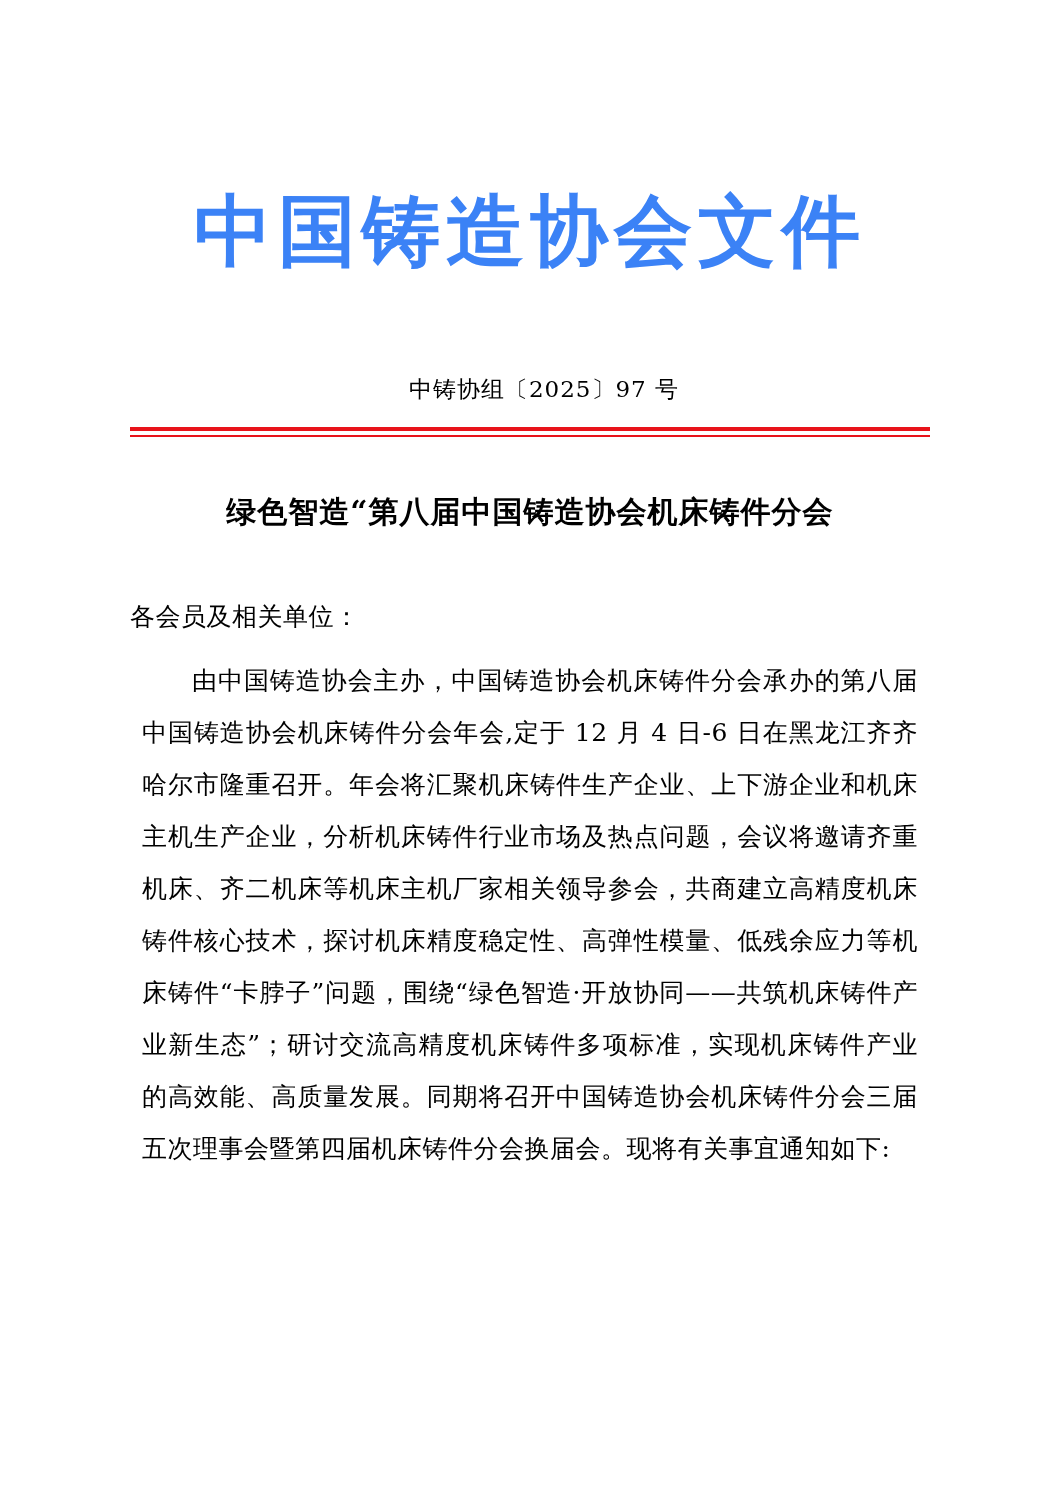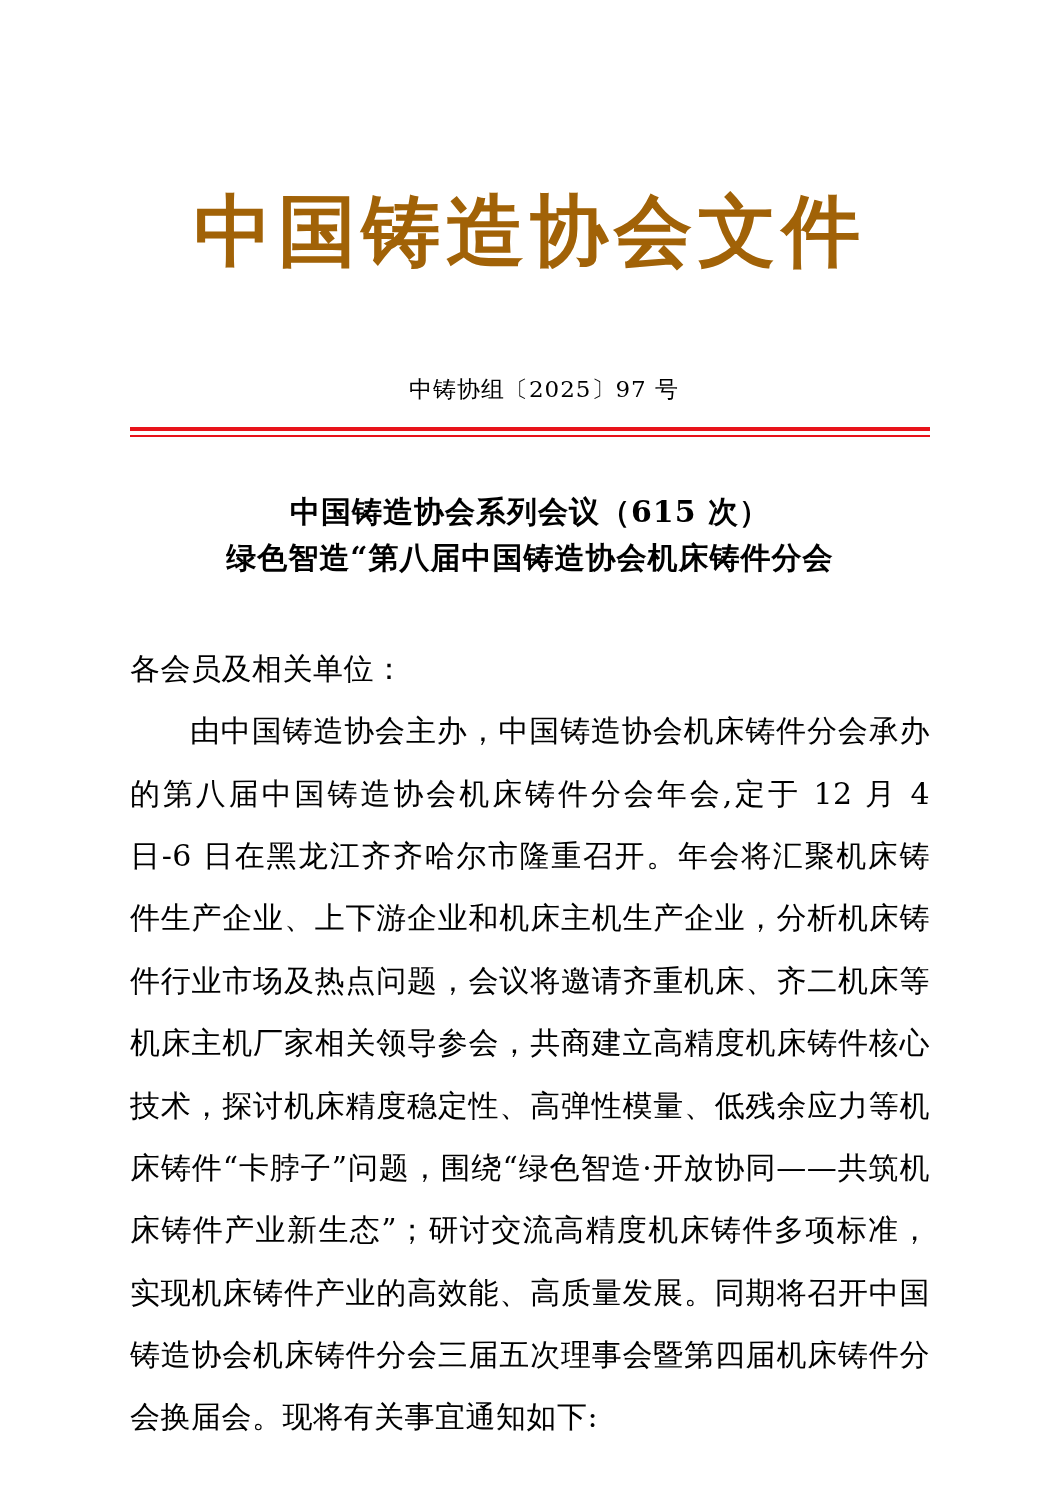--- a/index.html
+++ b/index.html
@@ -26,7 +26,7 @@
   .masthead {
     text-align: center;
     margin-top: 188px;
-    color: #a16207;
+    color: #3b82f6;
     font-size: 78px;
     font-weight: bold;
     letter-spacing: 6px;

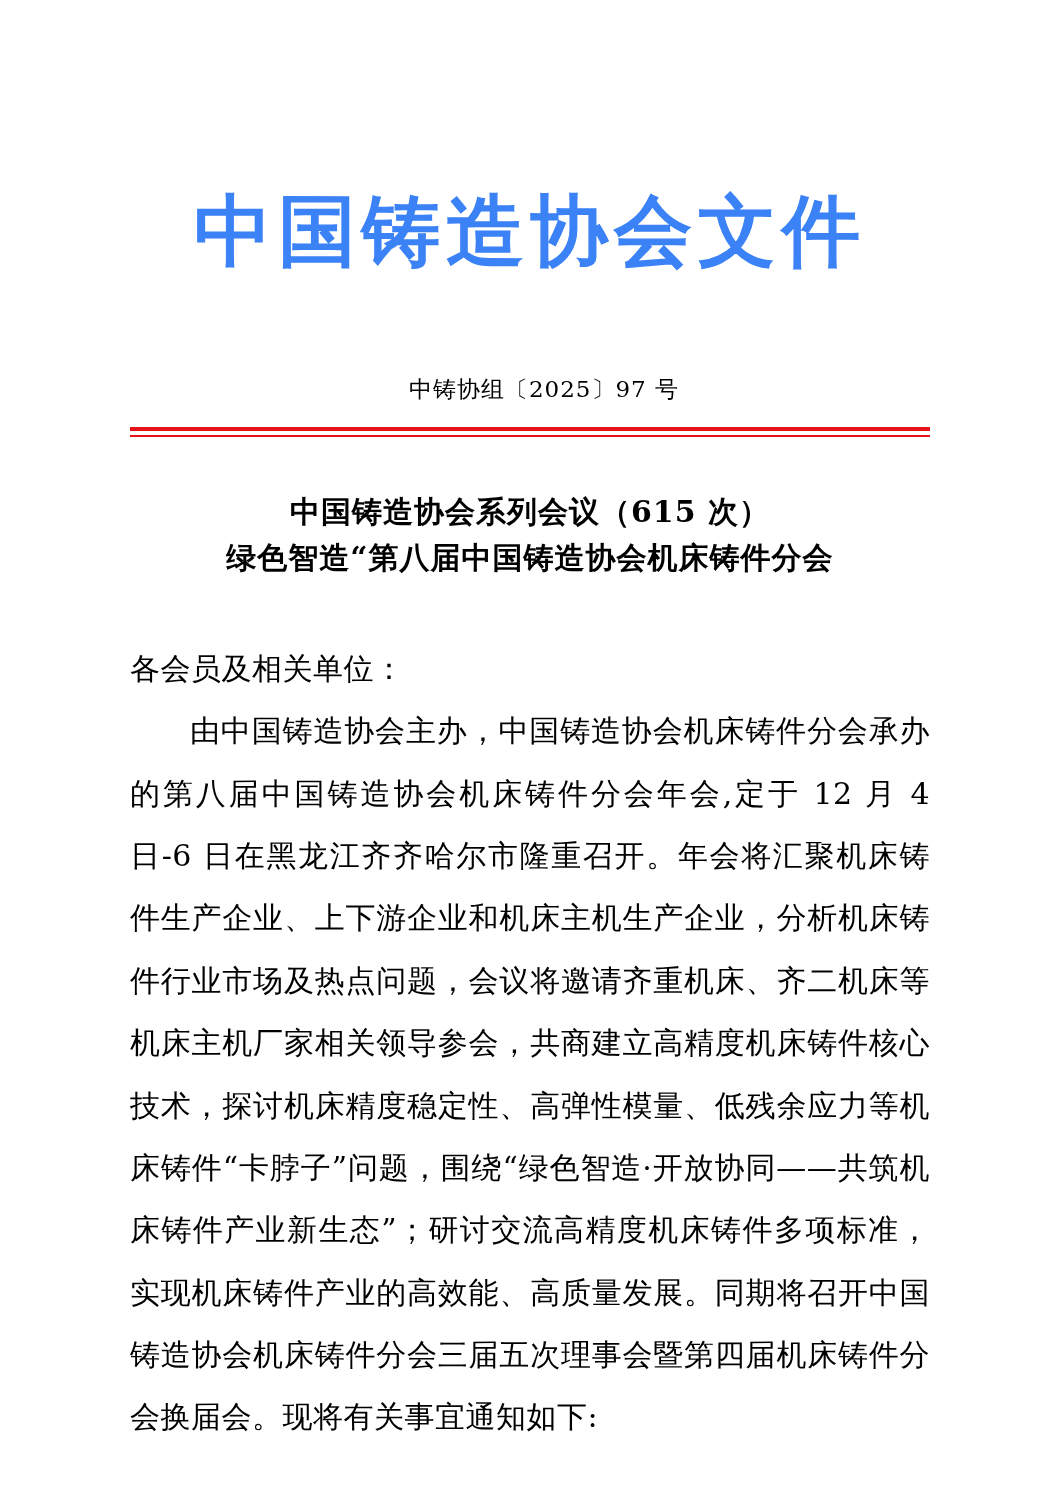--- a/index.html
+++ b/index.html
@@ -100,7 +100,6 @@
   </div>
 
   <div class="title-block">
-    <span class="title-line">中国铸造协会系列会议（615 次）</span>
     <span class="title-line">绿色智造“第八届中国铸造协会机床铸件分会</span>
   </div>
 

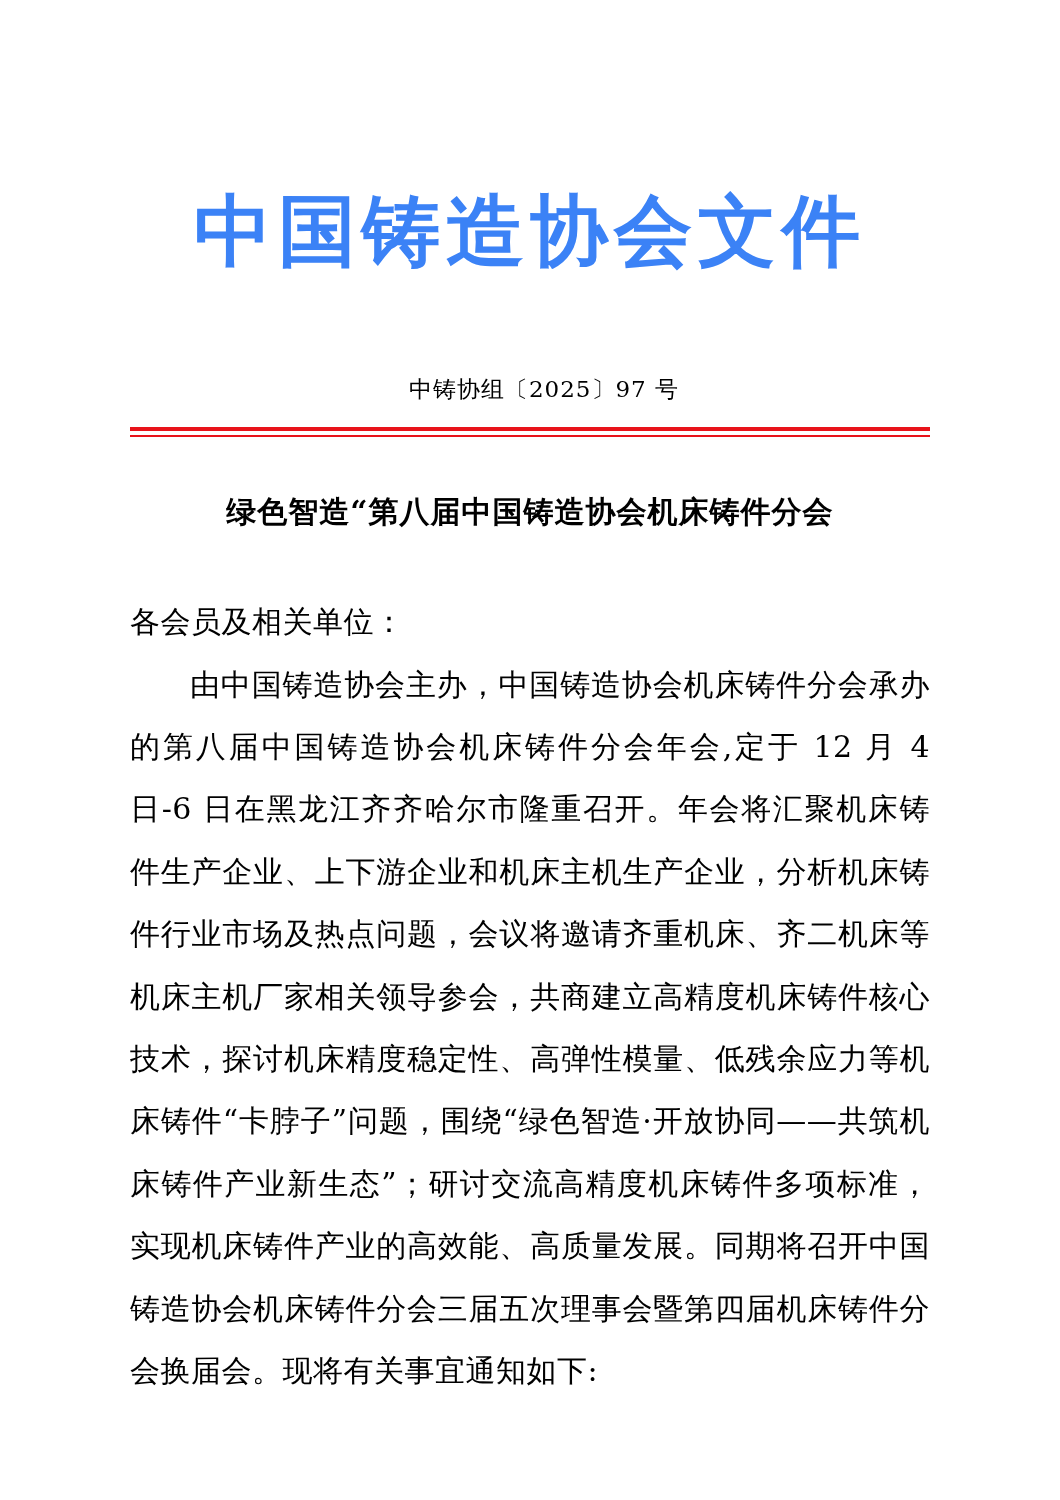--- a/index.html
+++ b/index.html
@@ -71,7 +71,7 @@
   .body-block {
     margin: 56px auto 0 auto;
     width: 800px;
-    font-size: 30px;
+    font-size: 25px;
     line-height: 2.08;
     letter-spacing: 0.5px;
     text-align: justify;

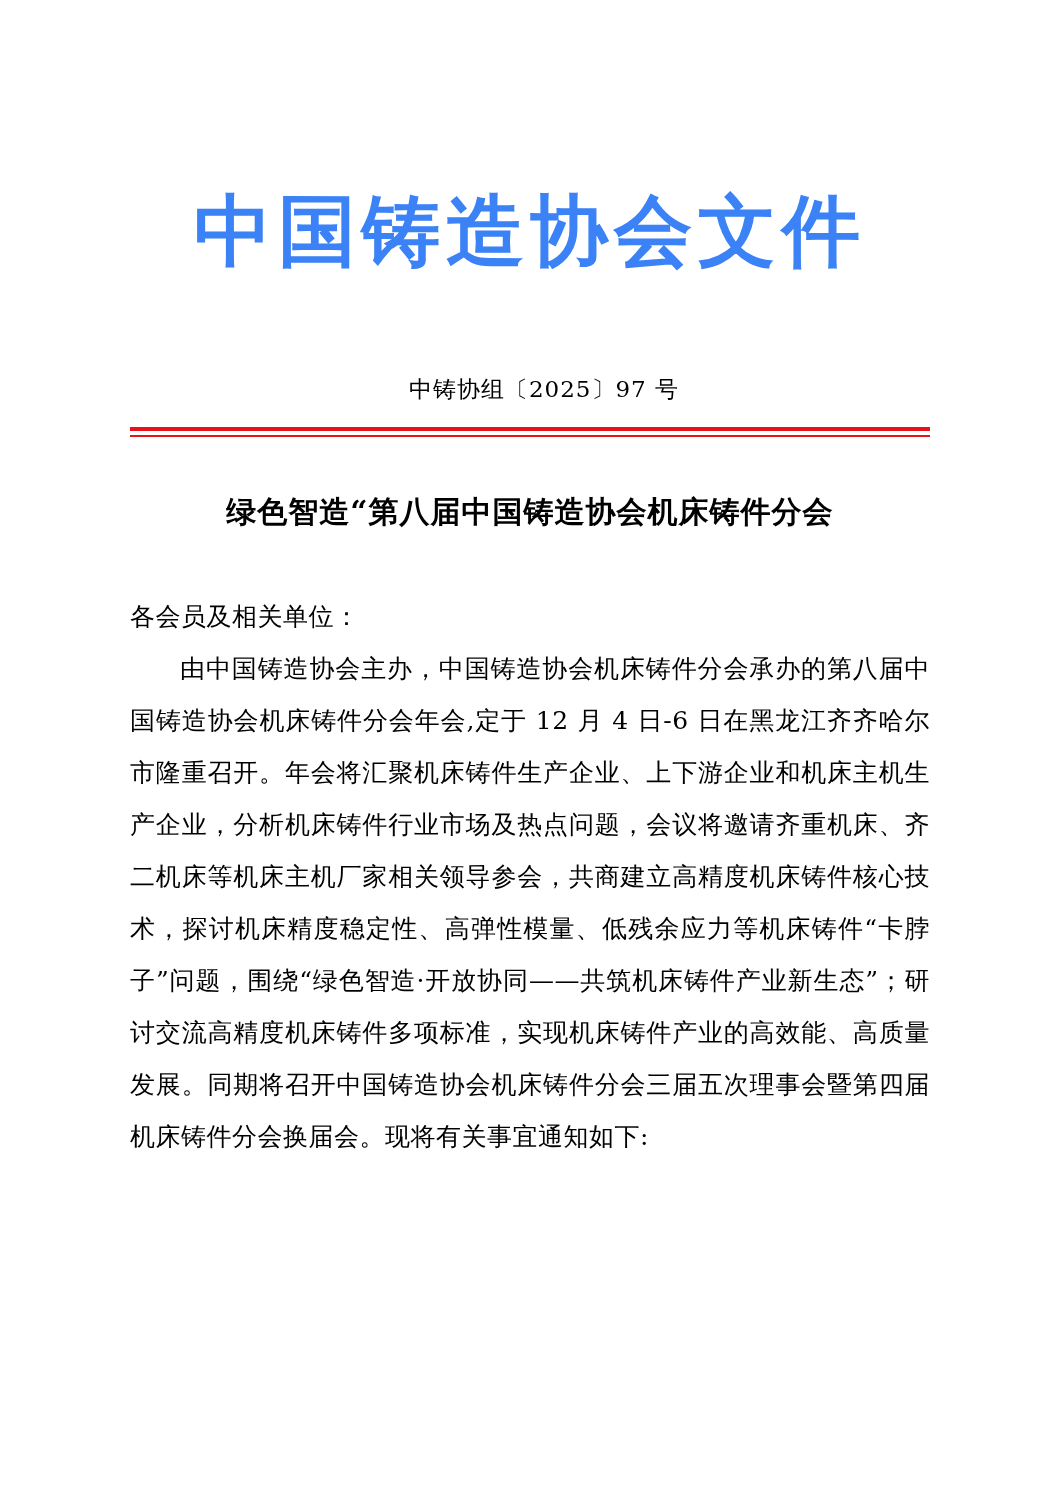--- a/index.html
+++ b/index.html
@@ -80,7 +80,7 @@
     margin: 0 0 0 0;
   }
   .para {
-    margin: 0;
+    margin: 12px;
     text-indent: 2em;
     text-align: justify;
   }

